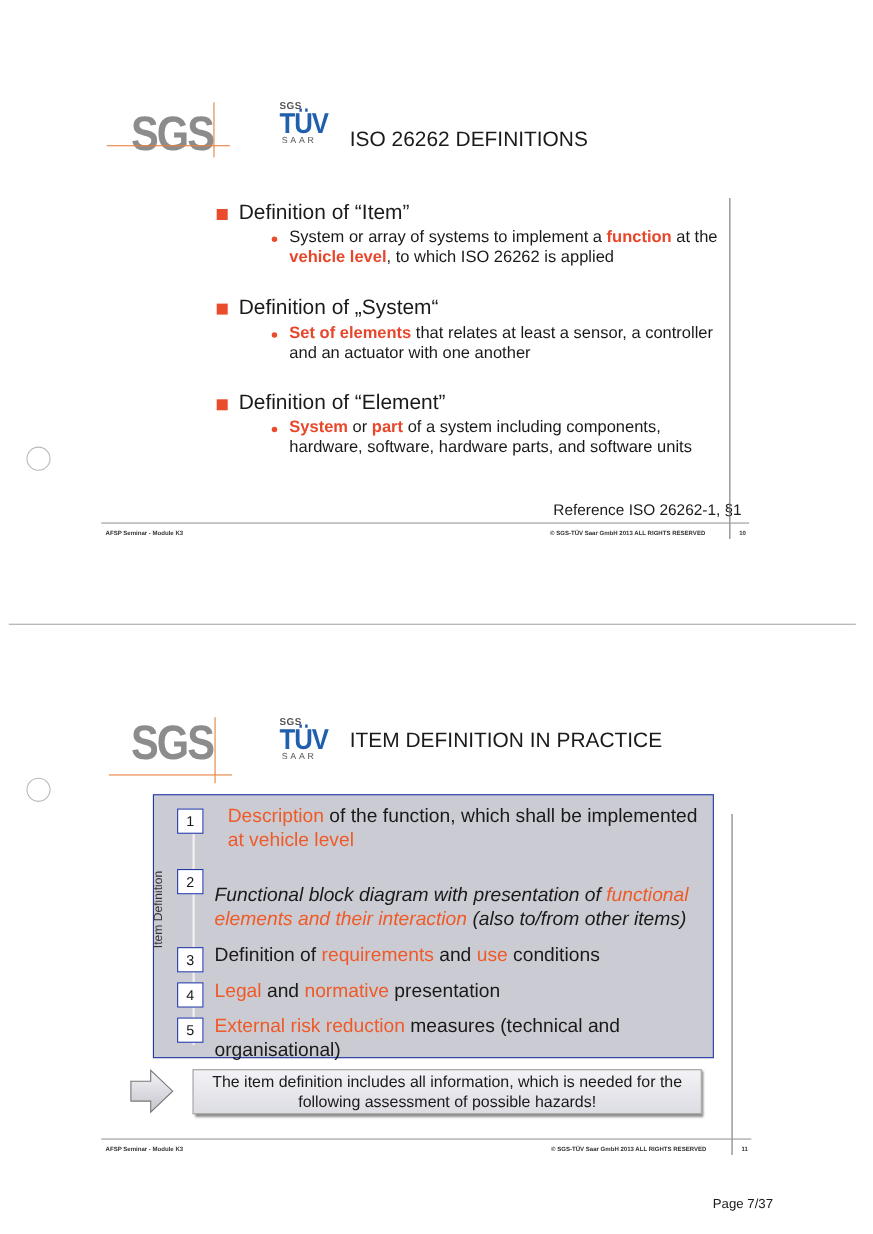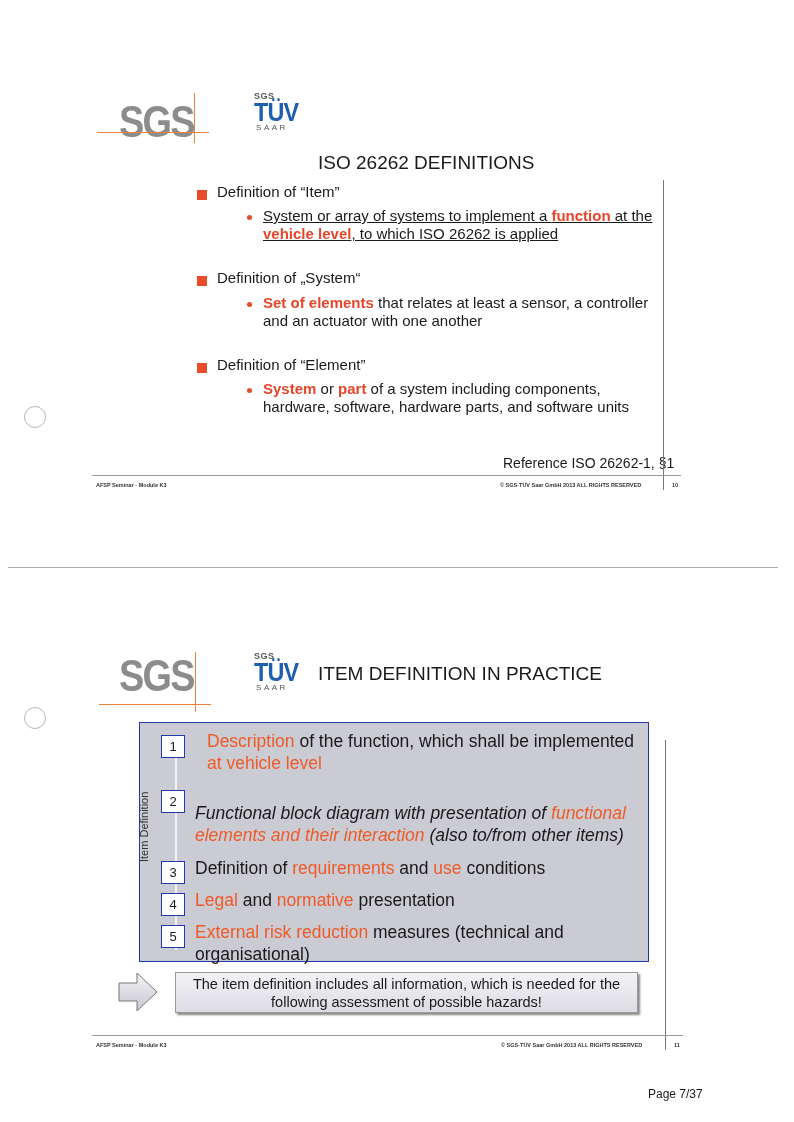--- a/index.html
+++ b/index.html
@@ -64,7 +64,7 @@
     <div class="mid">TÜV</div>
     <div class="bot">SAAR</div>
   </div>
-  <div class="slide-title" style="left:318px; top:117px;margin-top:35px;">ISO 26262 DEFINITIONS</div>
+  <div class="slide-title" style="left:318px; top:117px;">ISO 26262 DEFINITIONS</div>
 
   <div class="def-sq" style="top:190px;"></div>
   <div class="def-head" style="top:183px;">Definition of “Item”</div>

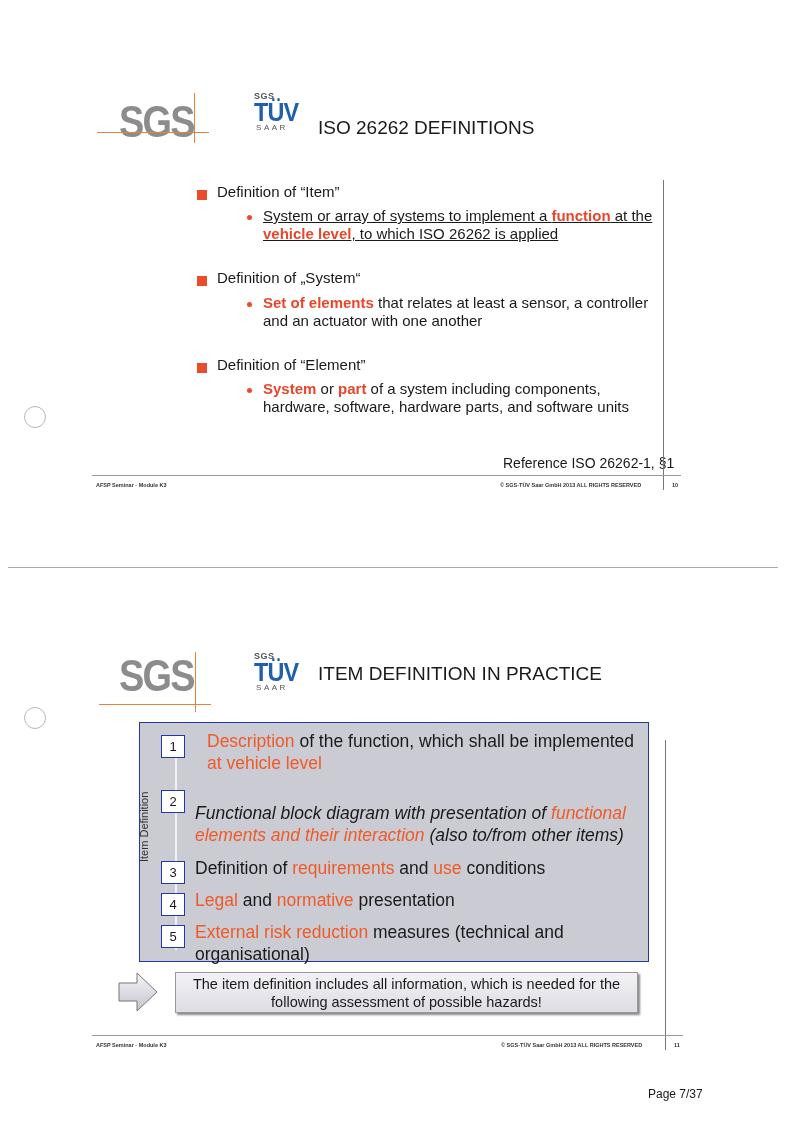--- a/index.html
+++ b/index.html
@@ -20,7 +20,7 @@
   .slide-title { position:absolute; font-size:19px; color:#1a1a1a; }
 
   
-  .def-head { position:absolute; left:217px; font-size:15px; color:#1a1a1a; }
+  .def-head { position:absolute; left:217px; font-size:19px; color:#1a1a1a; }
   .def-sq { position:absolute; left:197px; width:10px; height:10px; background:#ea4b2b; }
   .def-dot { position:absolute; left:247px; width:5px; height:5px; border-radius:50%; background:#ea4b2b; }
   .def-body { position:absolute; left:263px; width:400px; font-size:15px; line-height:18px; color:#1a1a1a; }

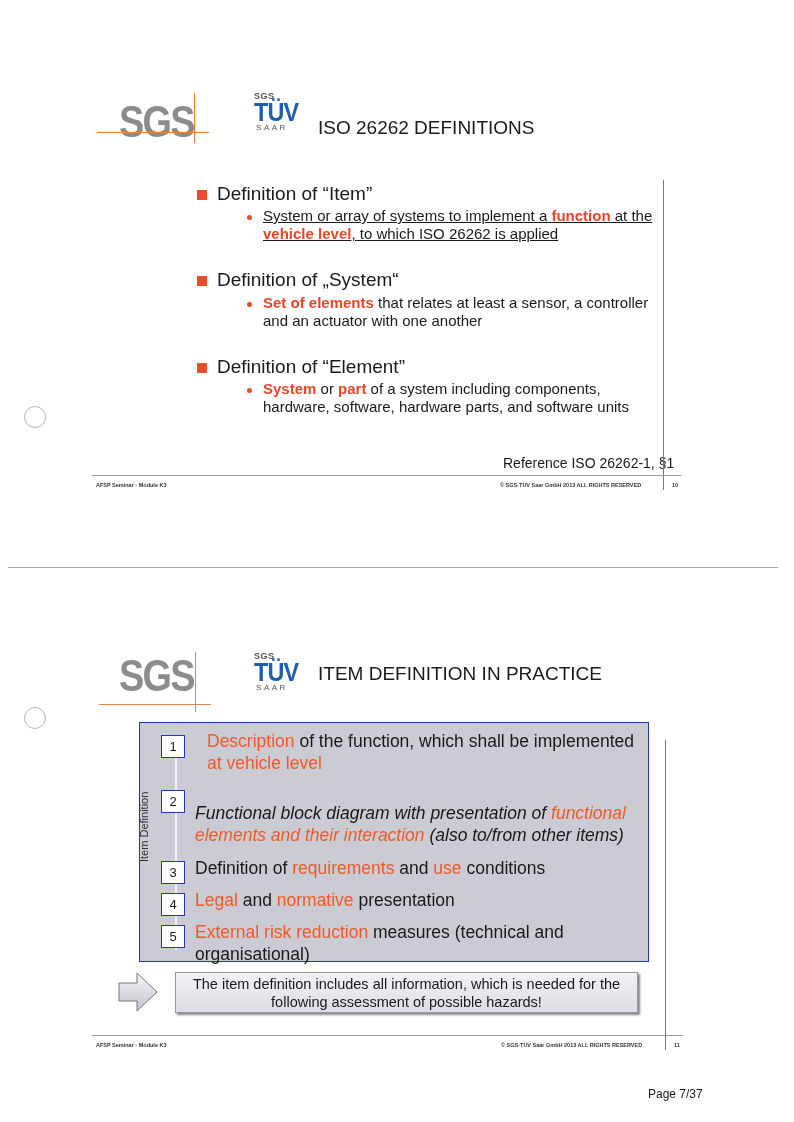--- a/index.html
+++ b/index.html
@@ -69,7 +69,7 @@
   <div class="def-sq" style="top:190px;"></div>
   <div class="def-head" style="top:183px;">Definition of “Item”</div>
   <div class="def-dot" style="top:215px;"></div>
-  <div class="def-body" style="top:207px;text-decoration:underline;">
+  <div class="def-body" style="top:207px;">
     <span>System or array of systems to implement a </span><span class="hl">function</span><span> at the </span><span class="hl">vehicle level</span><span>, to which ISO 26262 is applied</span>
   </div>
 

